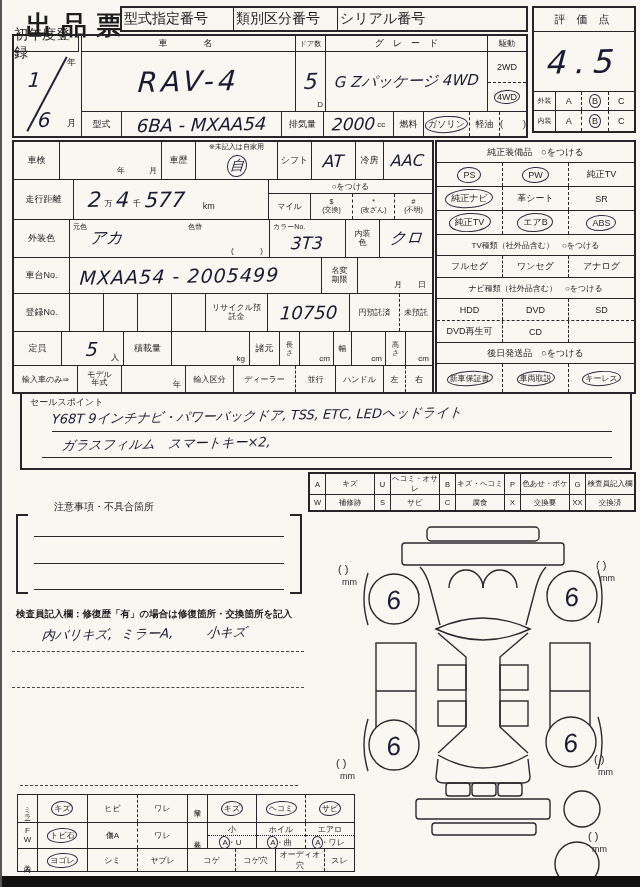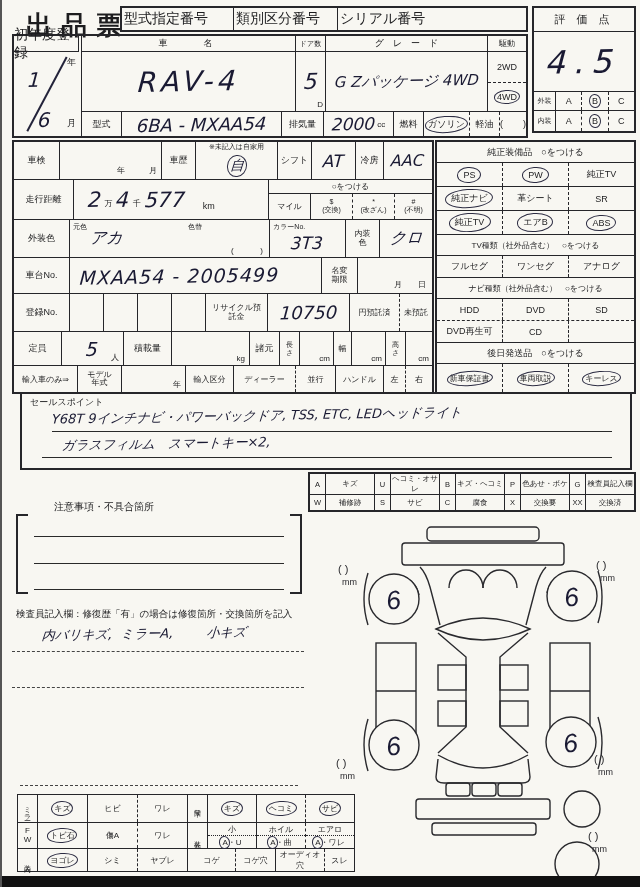--- a/index.html
+++ b/index.html
@@ -350,7 +350,7 @@
   <div class="abs" style="left:32px;top:549px;width:250px;height:15px;border-bottom:1.4px solid #2a2a2a"></div>
   <div class="abs" style="left:32px;top:575px;width:250px;height:15px;border-bottom:1.4px solid #2a2a2a"></div>
 
-  <div class="abs" style="left:14px;top:608px;font-size:9.5px;font-weight:normal">検査員記入欄：修復歴「有」の場合は修復箇所・交換箇所を記入</div>
+  <div class="abs" style="left:14px;top:608px;font-size:9.5px;font-weight:bold">検査員記入欄：修復歴「有」の場合は修復箇所・交換箇所を記入</div>
   <div class="abs" style="left:10px;top:624px;width:292px;height:28px;border-bottom:1.4px dashed #444">
     <span class="hw pre" style="font-size:13px;margin-left:30px">内バリキズ,  ミラーA,        小キズ</span>
   </div>

